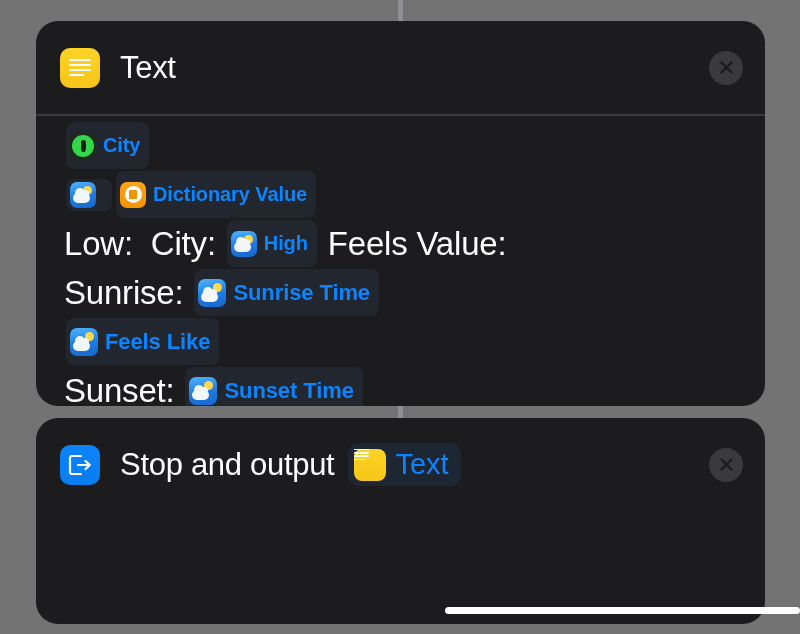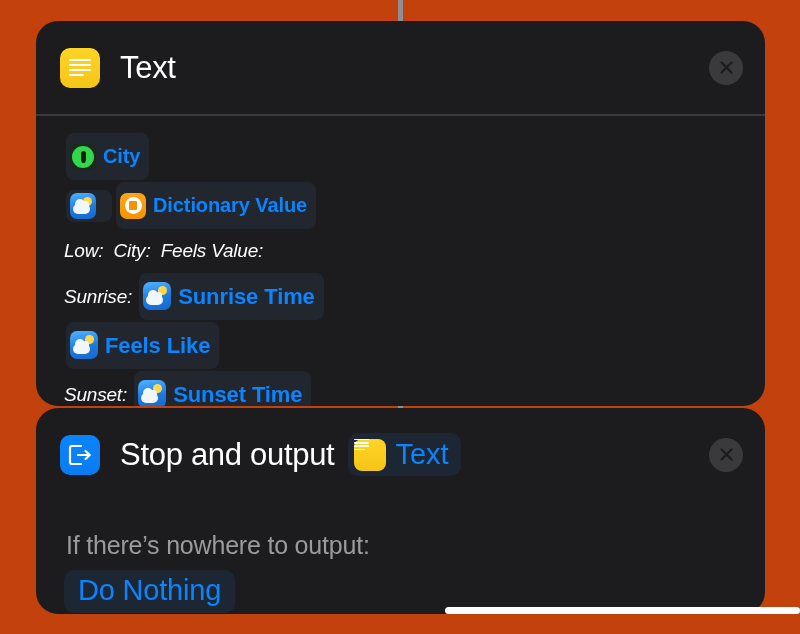--- a/index.html
+++ b/index.html
@@ -9,7 +9,7 @@
     font-family: "Liberation Sans", sans-serif;
     overflow: hidden;
   }
-  .screen { position: relative; width: 800px; height: 634px; background:#c2410c; }
+  .screen { position: relative; width: 800px; height: 634px; background:#737373; }
 
   
   .connector {

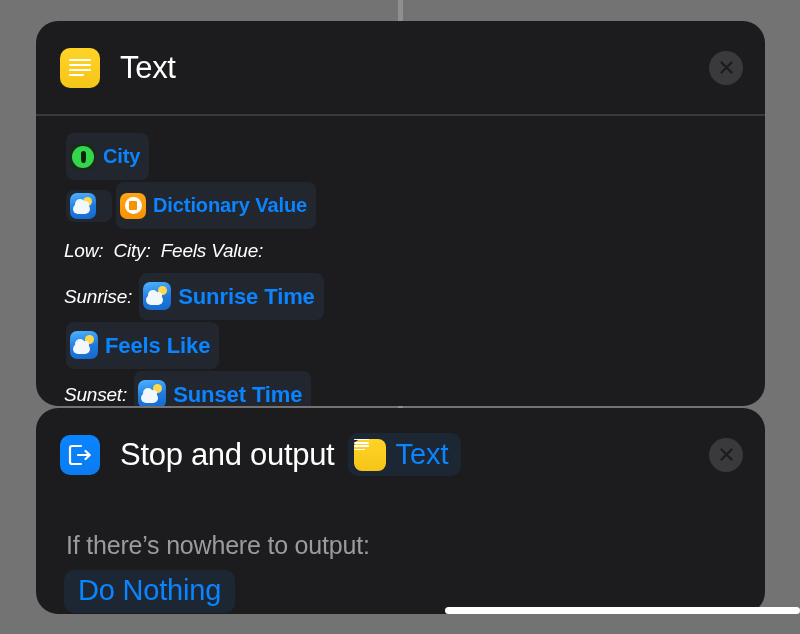--- a/index.html
+++ b/index.html
@@ -81,7 +81,7 @@
   .close-btn svg { display:block; }
 
   
-  .card-body { padding: 16px 22px 0 28px; }
+  .card-body { padding: 5px 22px 0 28px; }
 
   .text-flow {
     font-size: 0;

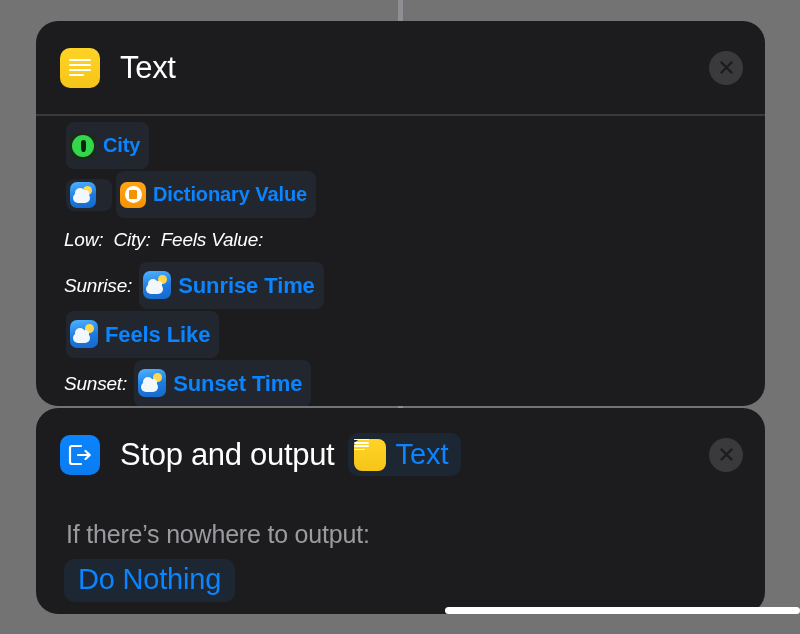--- a/index.html
+++ b/index.html
@@ -88,12 +88,11 @@
     line-height: 41px;
   }
   .text-flow .plain {
-    font-size: 19px;
+    font-size: 33px;
     color: #fff;
     letter-spacing: -0.2px;
     vertical-align: middle;
     white-space: pre;
-    font-style: italic;
   }
 
   

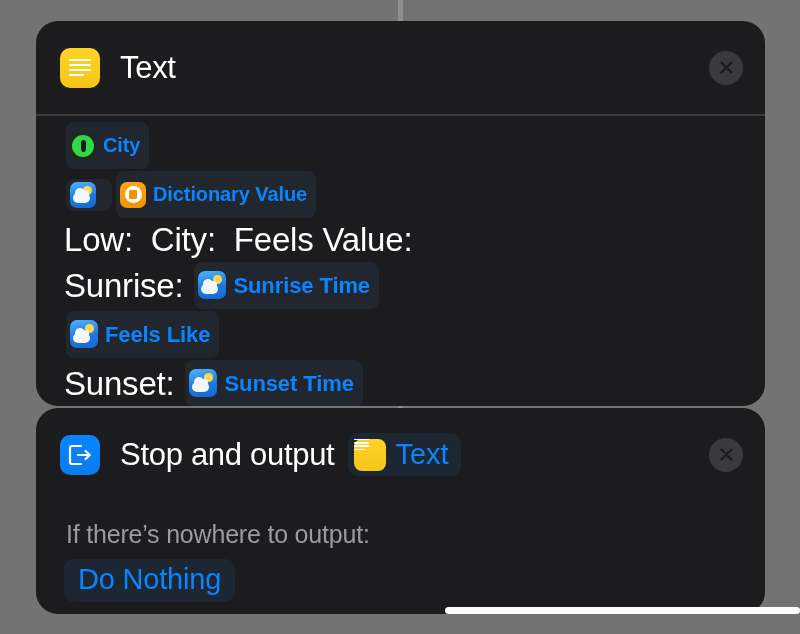--- a/index.html
+++ b/index.html
@@ -274,6 +274,13 @@
         <div>
           <span class="plain">Low: </span>
           <span class="plain"> City: </span>
+          <span class="token">
+            <span class="tk-icon ic-weather">
+                <span class="sun"></span>
+                <span class="cloud"></span>
+              </span>
+            <span class="tk-label">High</span>
+          </span>
           <span class="plain"> Feels Value:</span>
         </div>
 

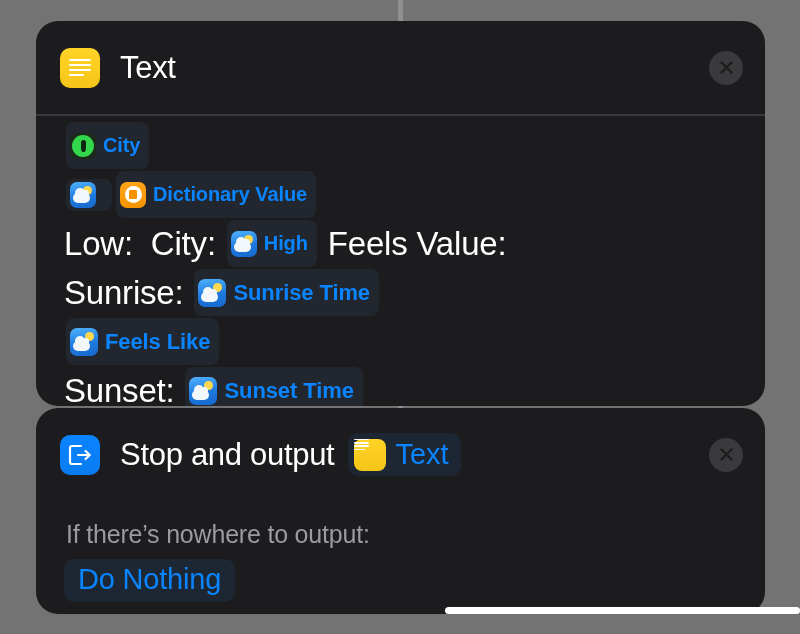--- a/index.html
+++ b/index.html
@@ -32,7 +32,7 @@
     overflow: hidden;
   }
   #card-text { top: 21px; height: 385px; }
-  #card-stop { top: 408px; height: 206px; border-radius: 22px 22px 22px 22px; }
+  #card-stop { top: 418px; height: 206px; border-radius: 22px 22px 22px 22px; }
 
   
   .card-header {

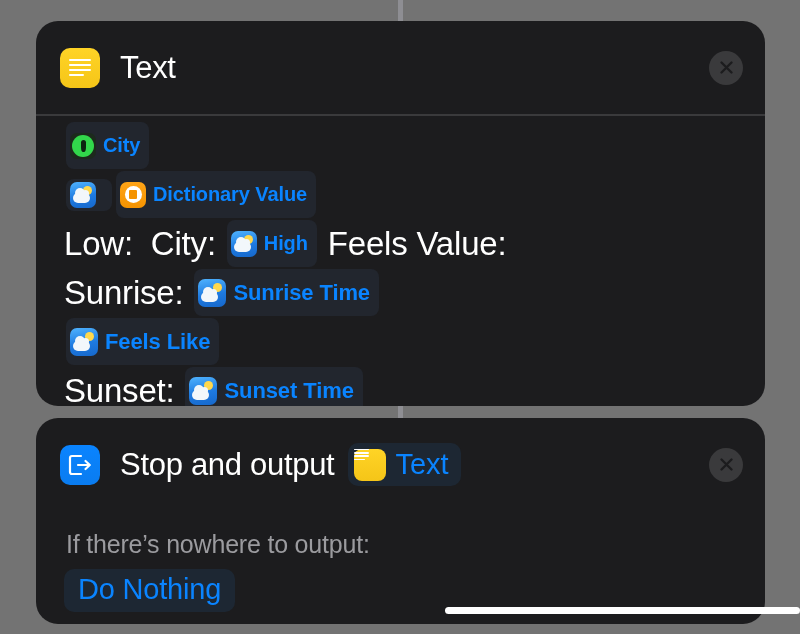--- a/index.html
+++ b/index.html
@@ -348,10 +348,6 @@
       </button>
     </div>
 
-    <div class="card-body">
-      <div class="sub-label">If there’s nowhere to output:</div>
-      <span class="choice-pill">Do Nothing</span>
-    </div>
   </div>
 
   <div id="home-indicator"></div>

